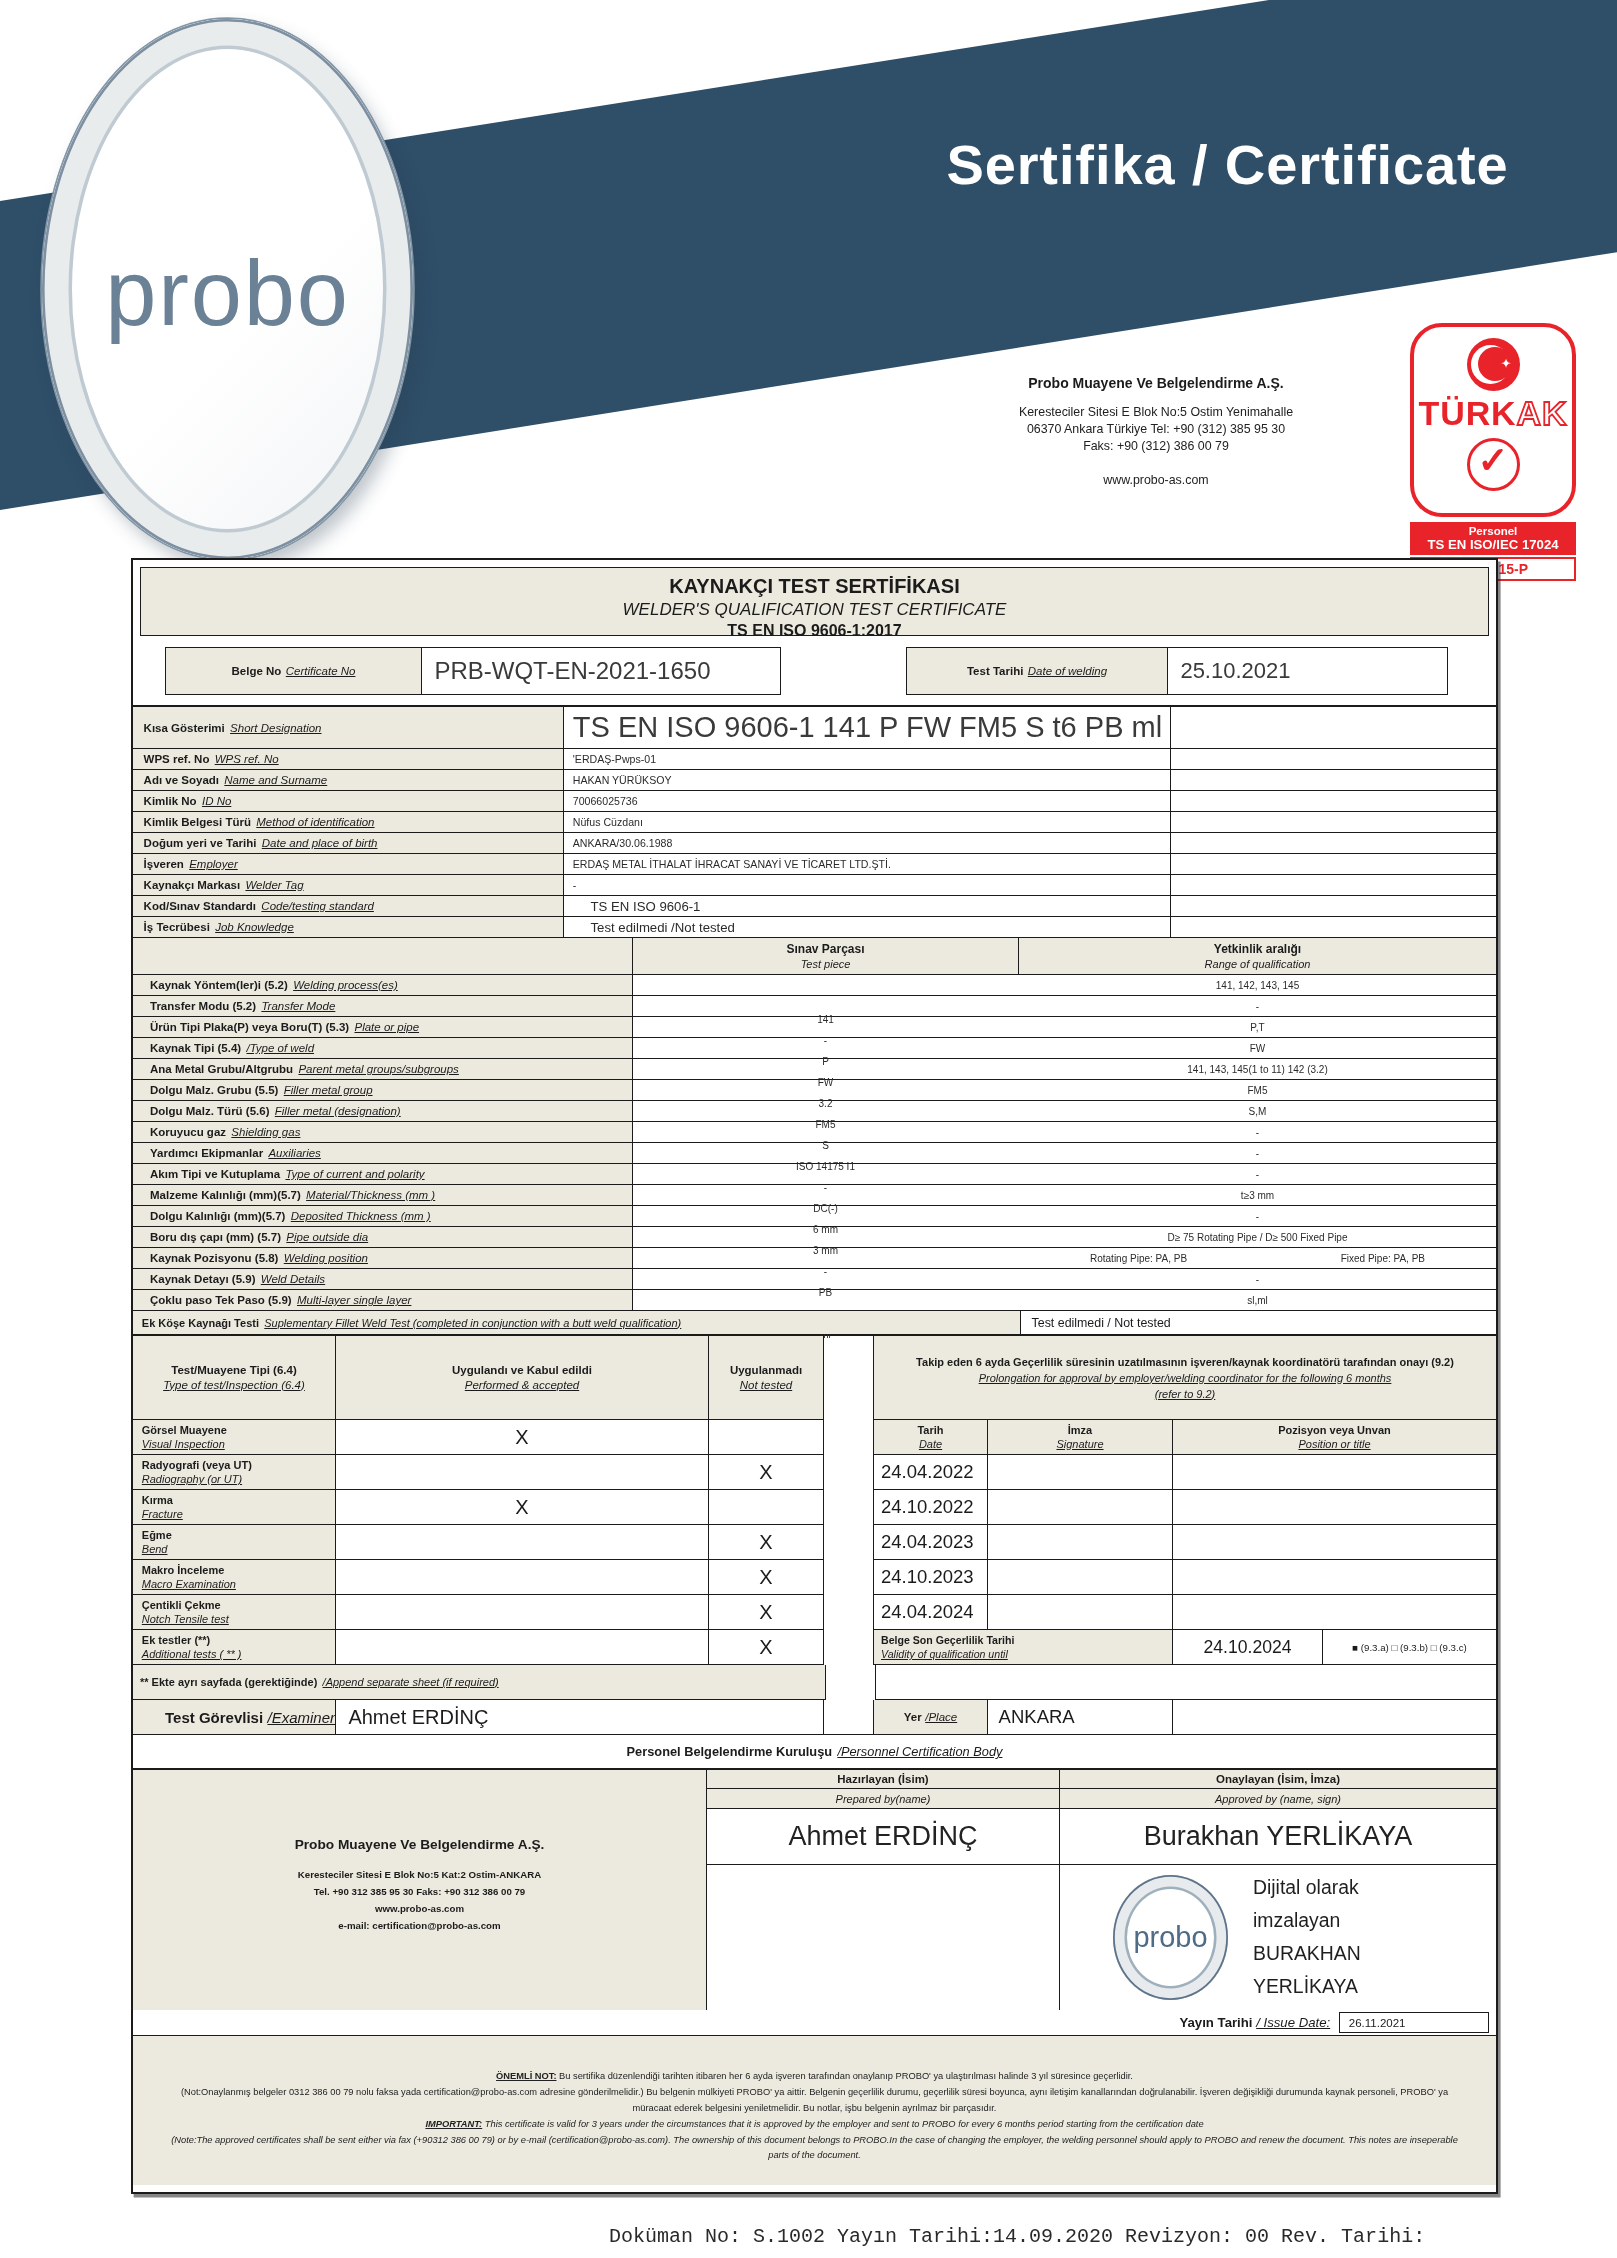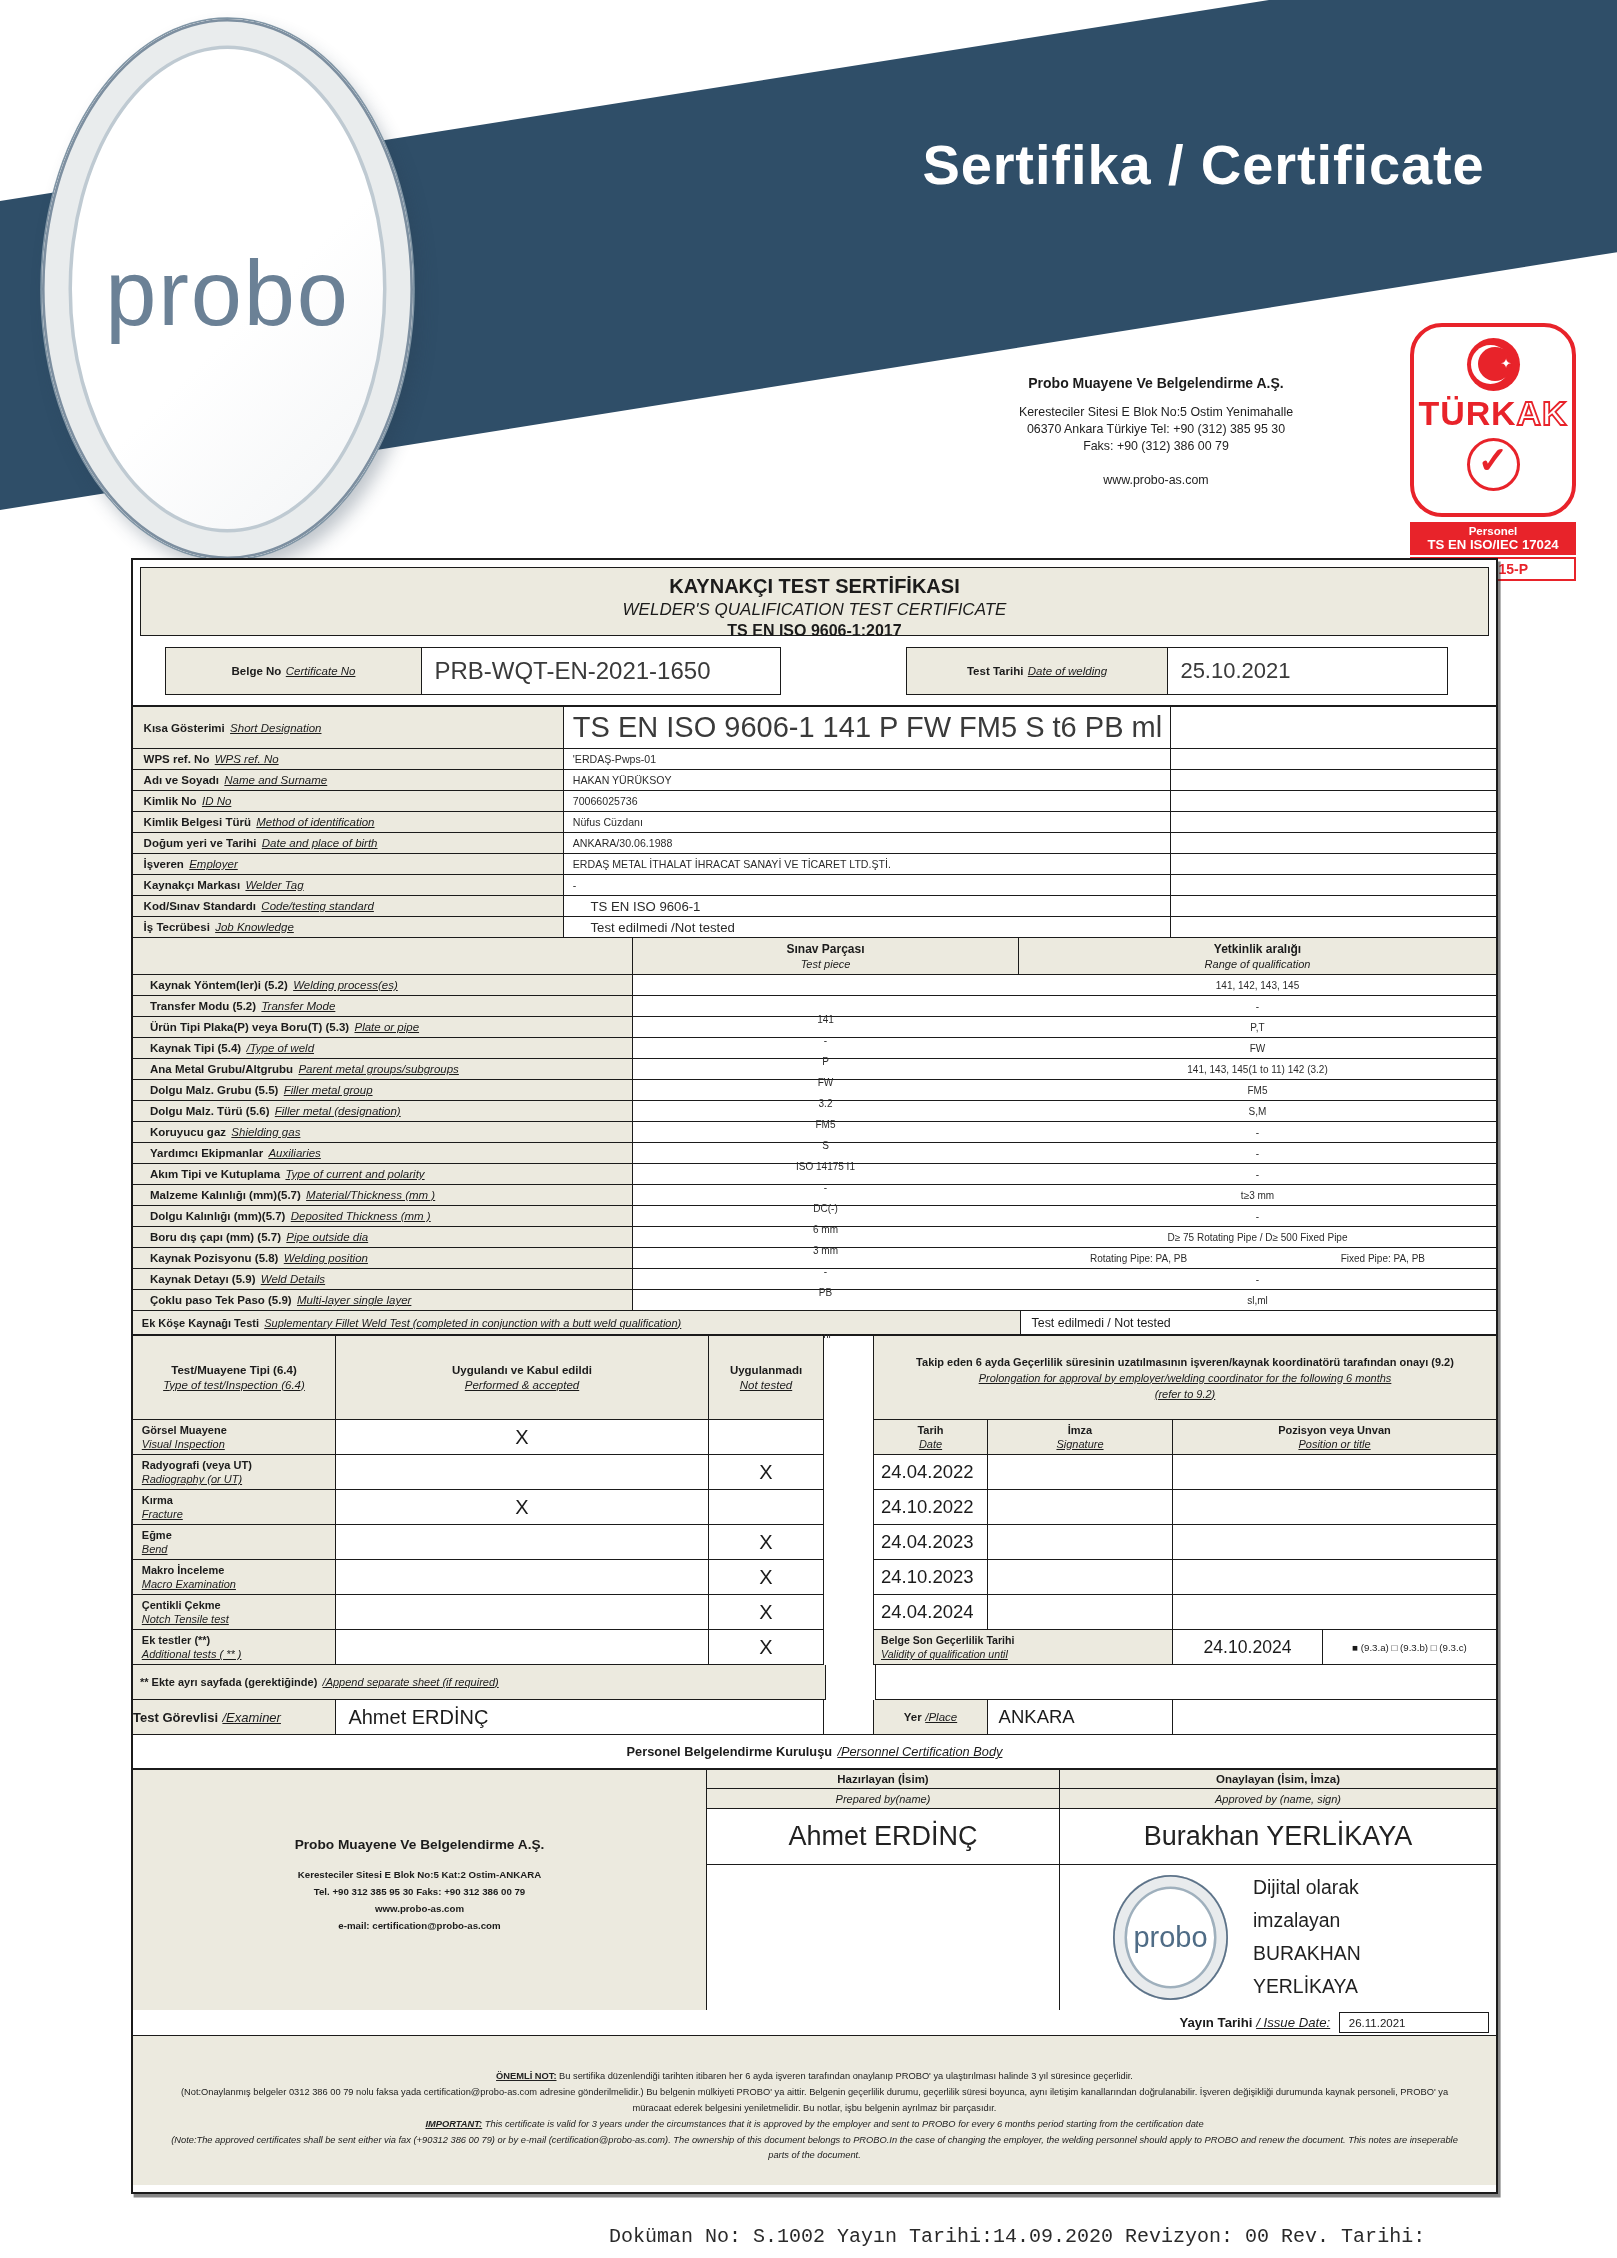--- a/index.html
+++ b/index.html
@@ -15,7 +15,7 @@
   
   .band{ position:absolute; left:0; top:0; width:1618px; height:529px; background:var(--navy);
          clip-path:polygon(0px 201px, 1269px 0px, 1618px 0px, 1618px 252px, 0px 510px); }
-  .banner-title{ position:absolute; left:824px; top:132px; width:759px; text-align:center;
+  .banner-title{ position:absolute; left:848px; top:132px; width:759px; text-align:center;
                  color:#fff; font-size:56px; font-weight:bold; letter-spacing:0.9px; }
 
   .logo{ position:absolute; left:42px; top:19.4px; width:371px; height:540px; border-radius:50%;

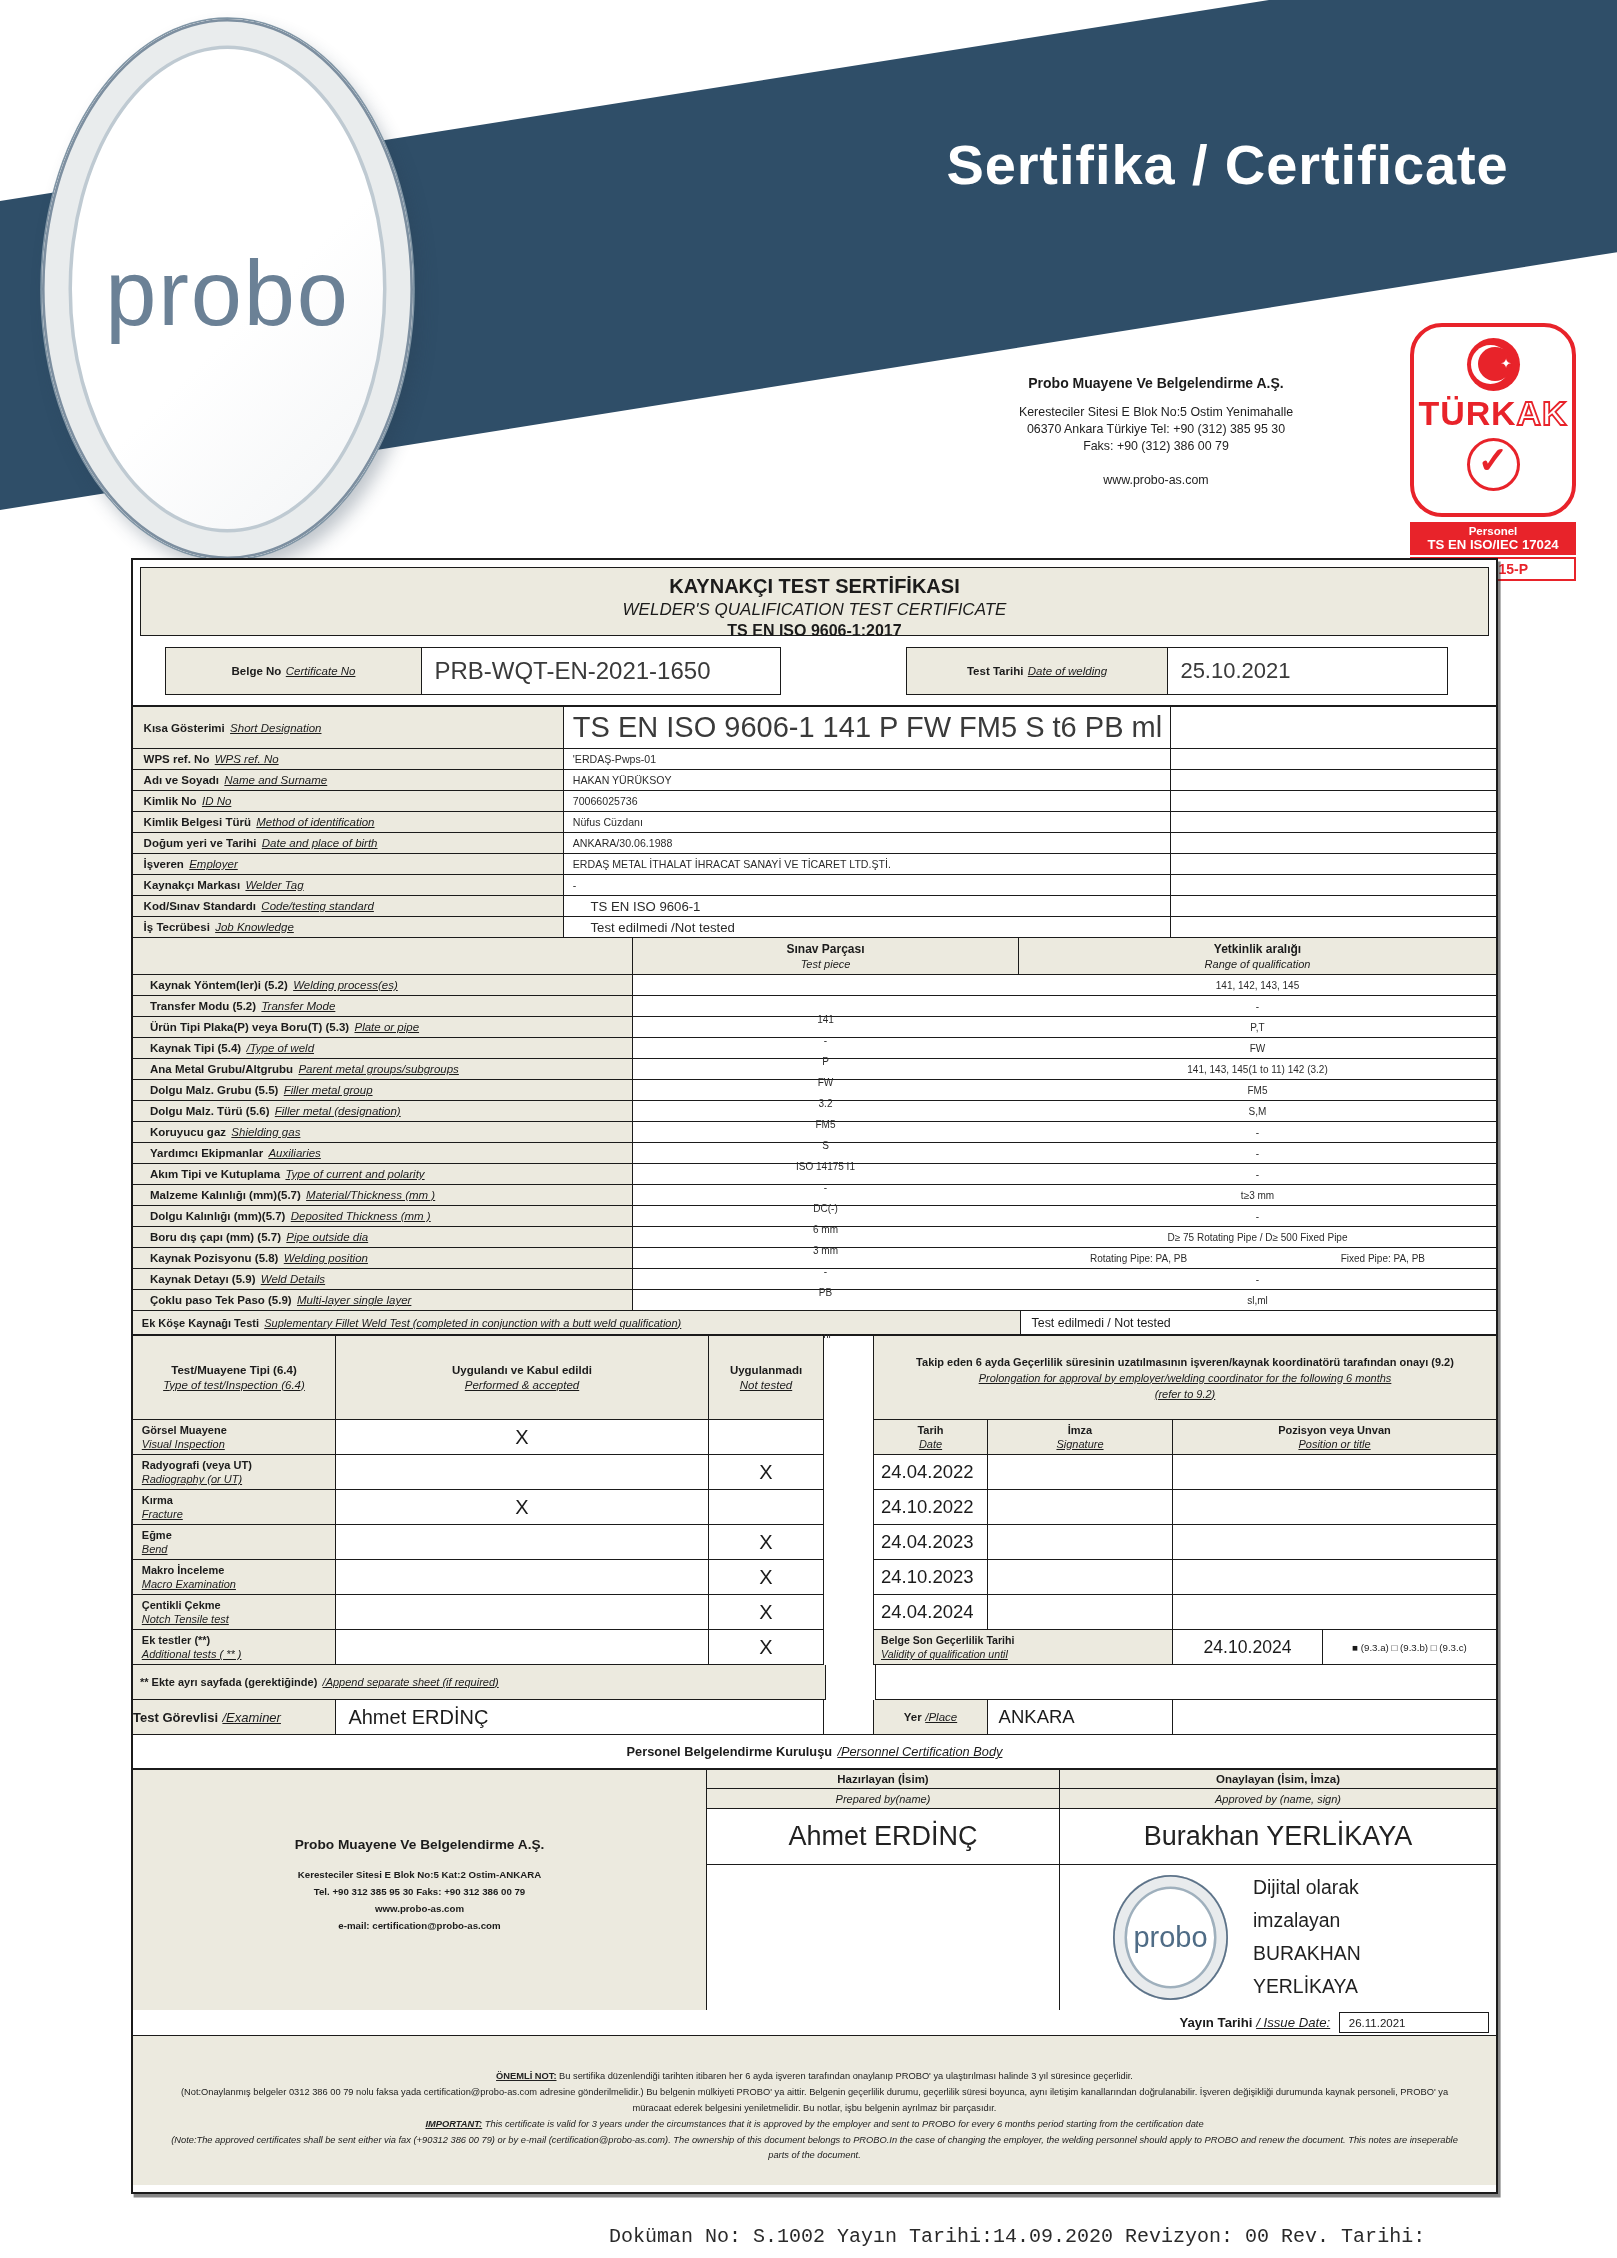--- a/index.html
+++ b/index.html
@@ -146,7 +146,7 @@
   
   .sec-exam{ display:flex; height:34px; }
   .ex-label{ width:203px; background:var(--beige); border-right:1.8px solid var(--ink); display:flex;
-             align-items:center; justify-content:flex-start; gap:4.4px; font-size:13px; }
+             align-items:center; justify-content:flex-end; gap:4.4px; font-size:15px; }
   .ex-value{ width:488px; border-right:1.8px solid var(--ink); display:flex; align-items:center;
              padding-left:12.4px; font-size:20px; }
   .ex-place-l{ width:115px; background:var(--beige); border-left:1.8px solid var(--ink);

